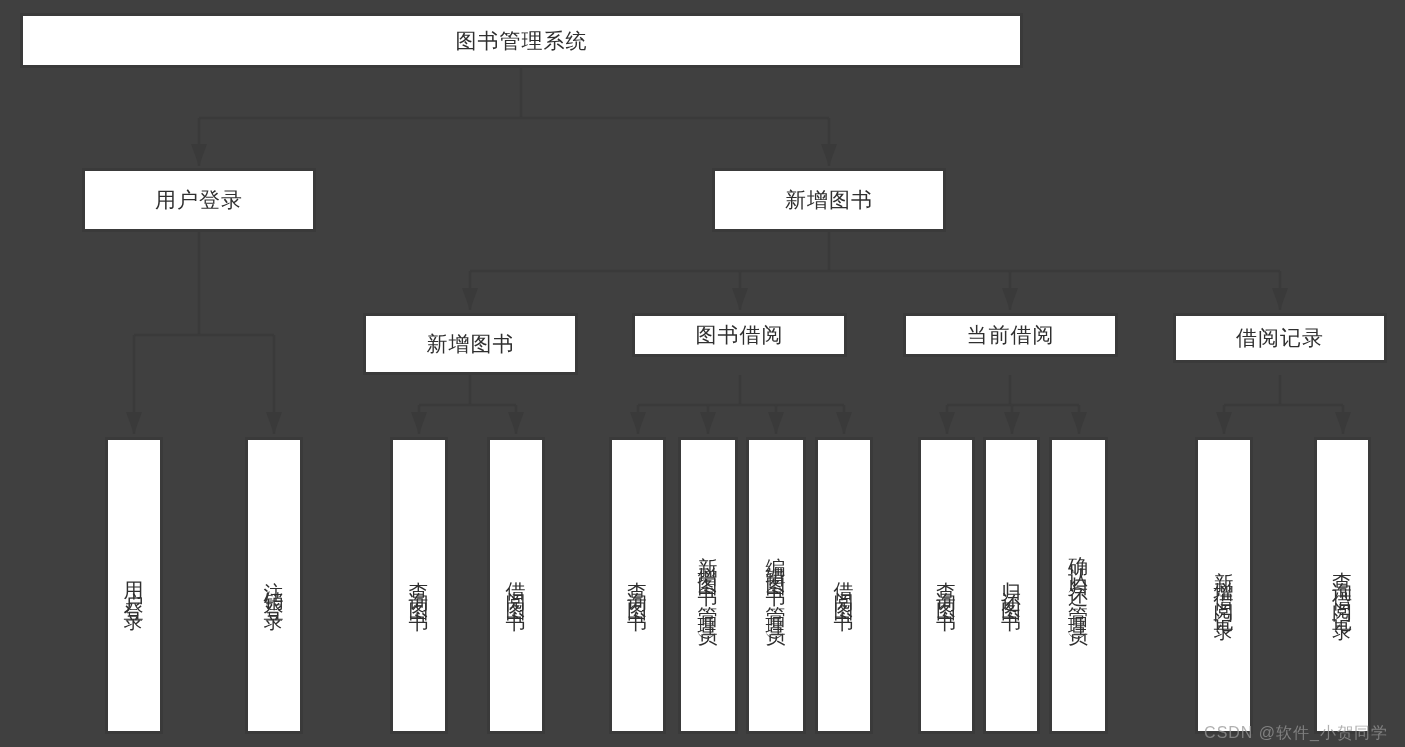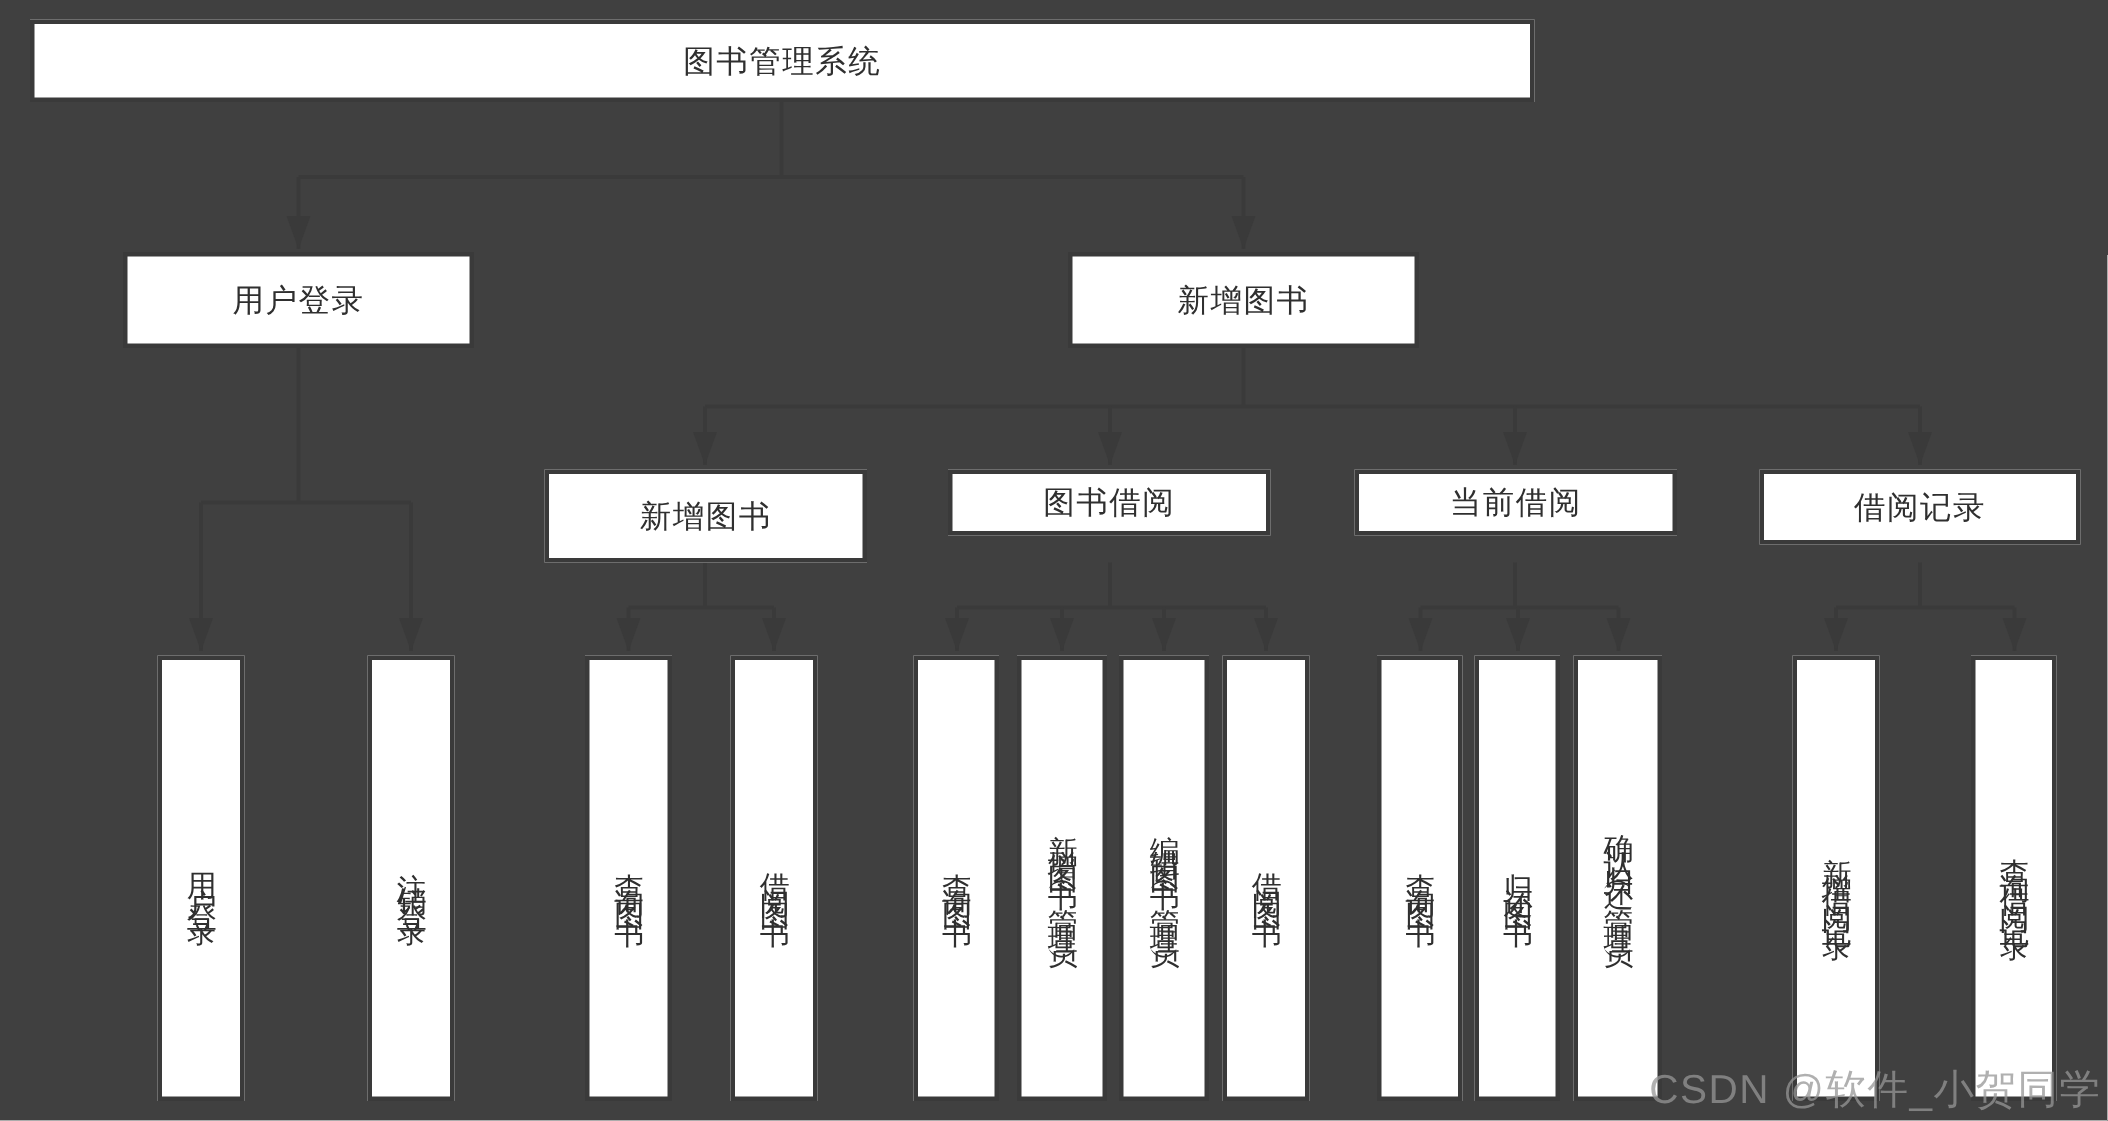--- a/index.html
+++ b/index.html
@@ -55,9 +55,9 @@
   }
   .watermark {
     position: absolute;
-    right: 4px;
+    right: 17px;
     bottom: 3px;
-    font-size: 27px;
+    font-size: 16px;
     color: rgba(150, 150, 150, 0.75);
     letter-spacing: 1px;
     z-index: 3;

